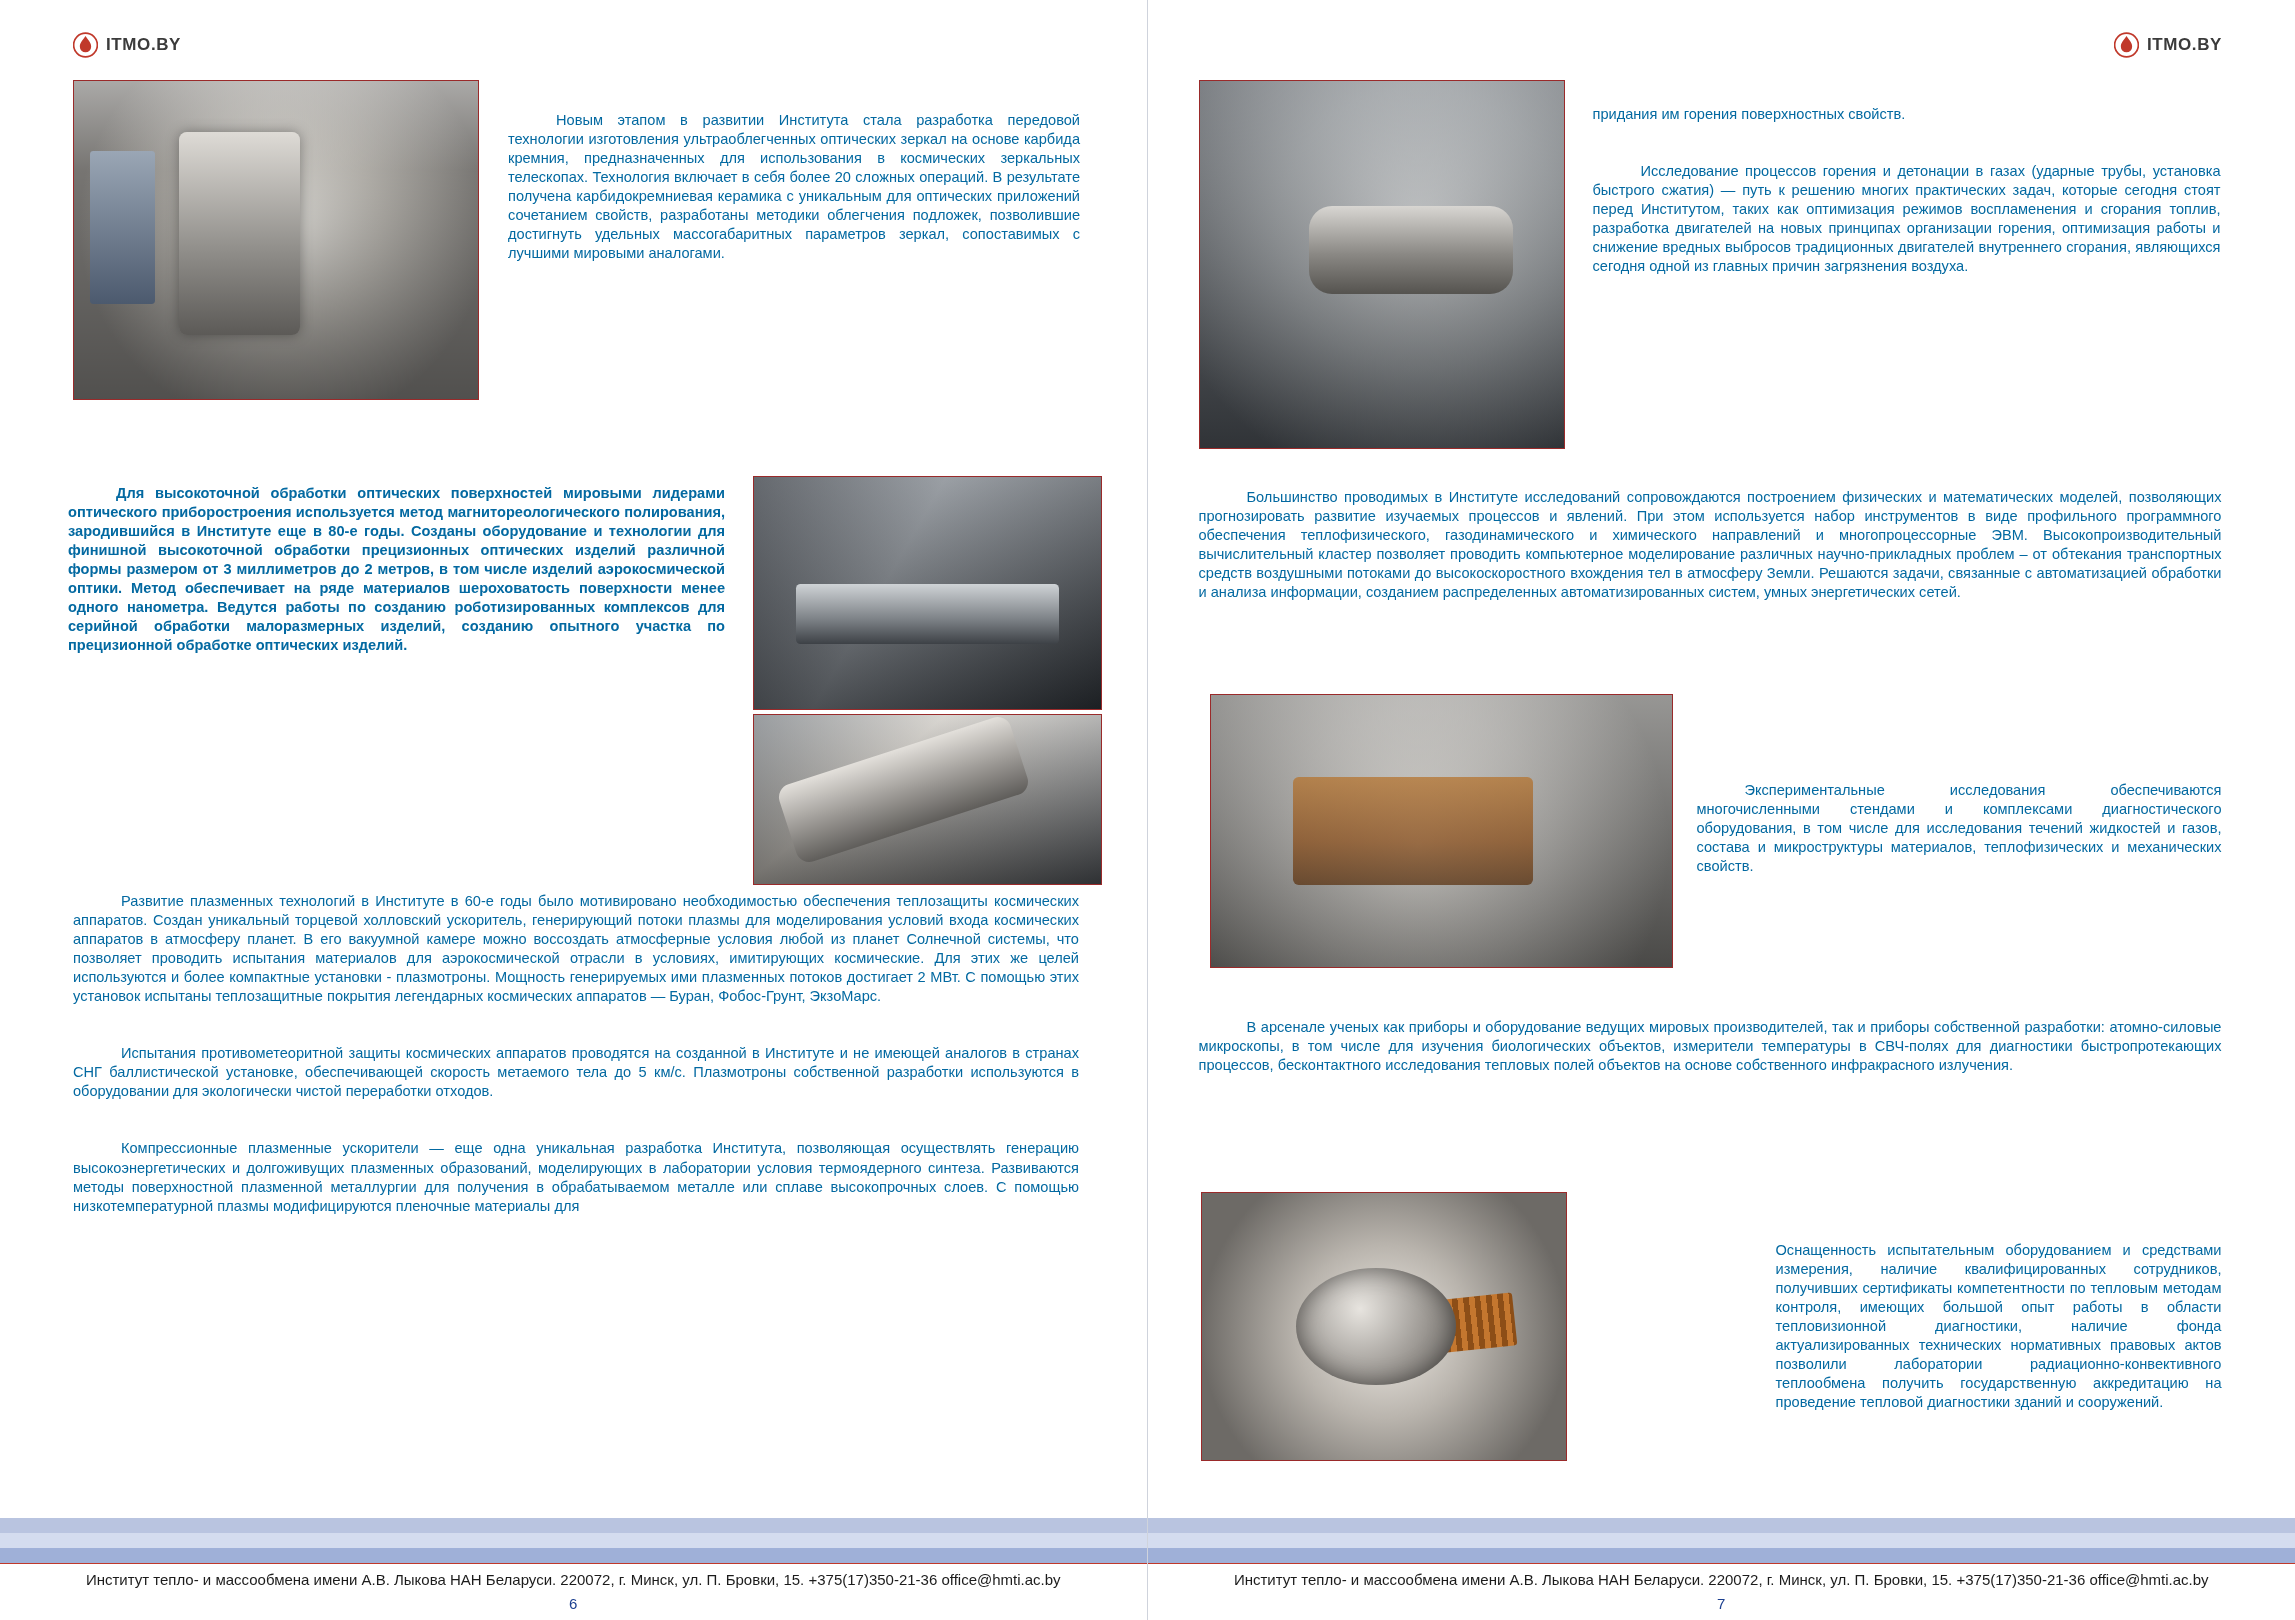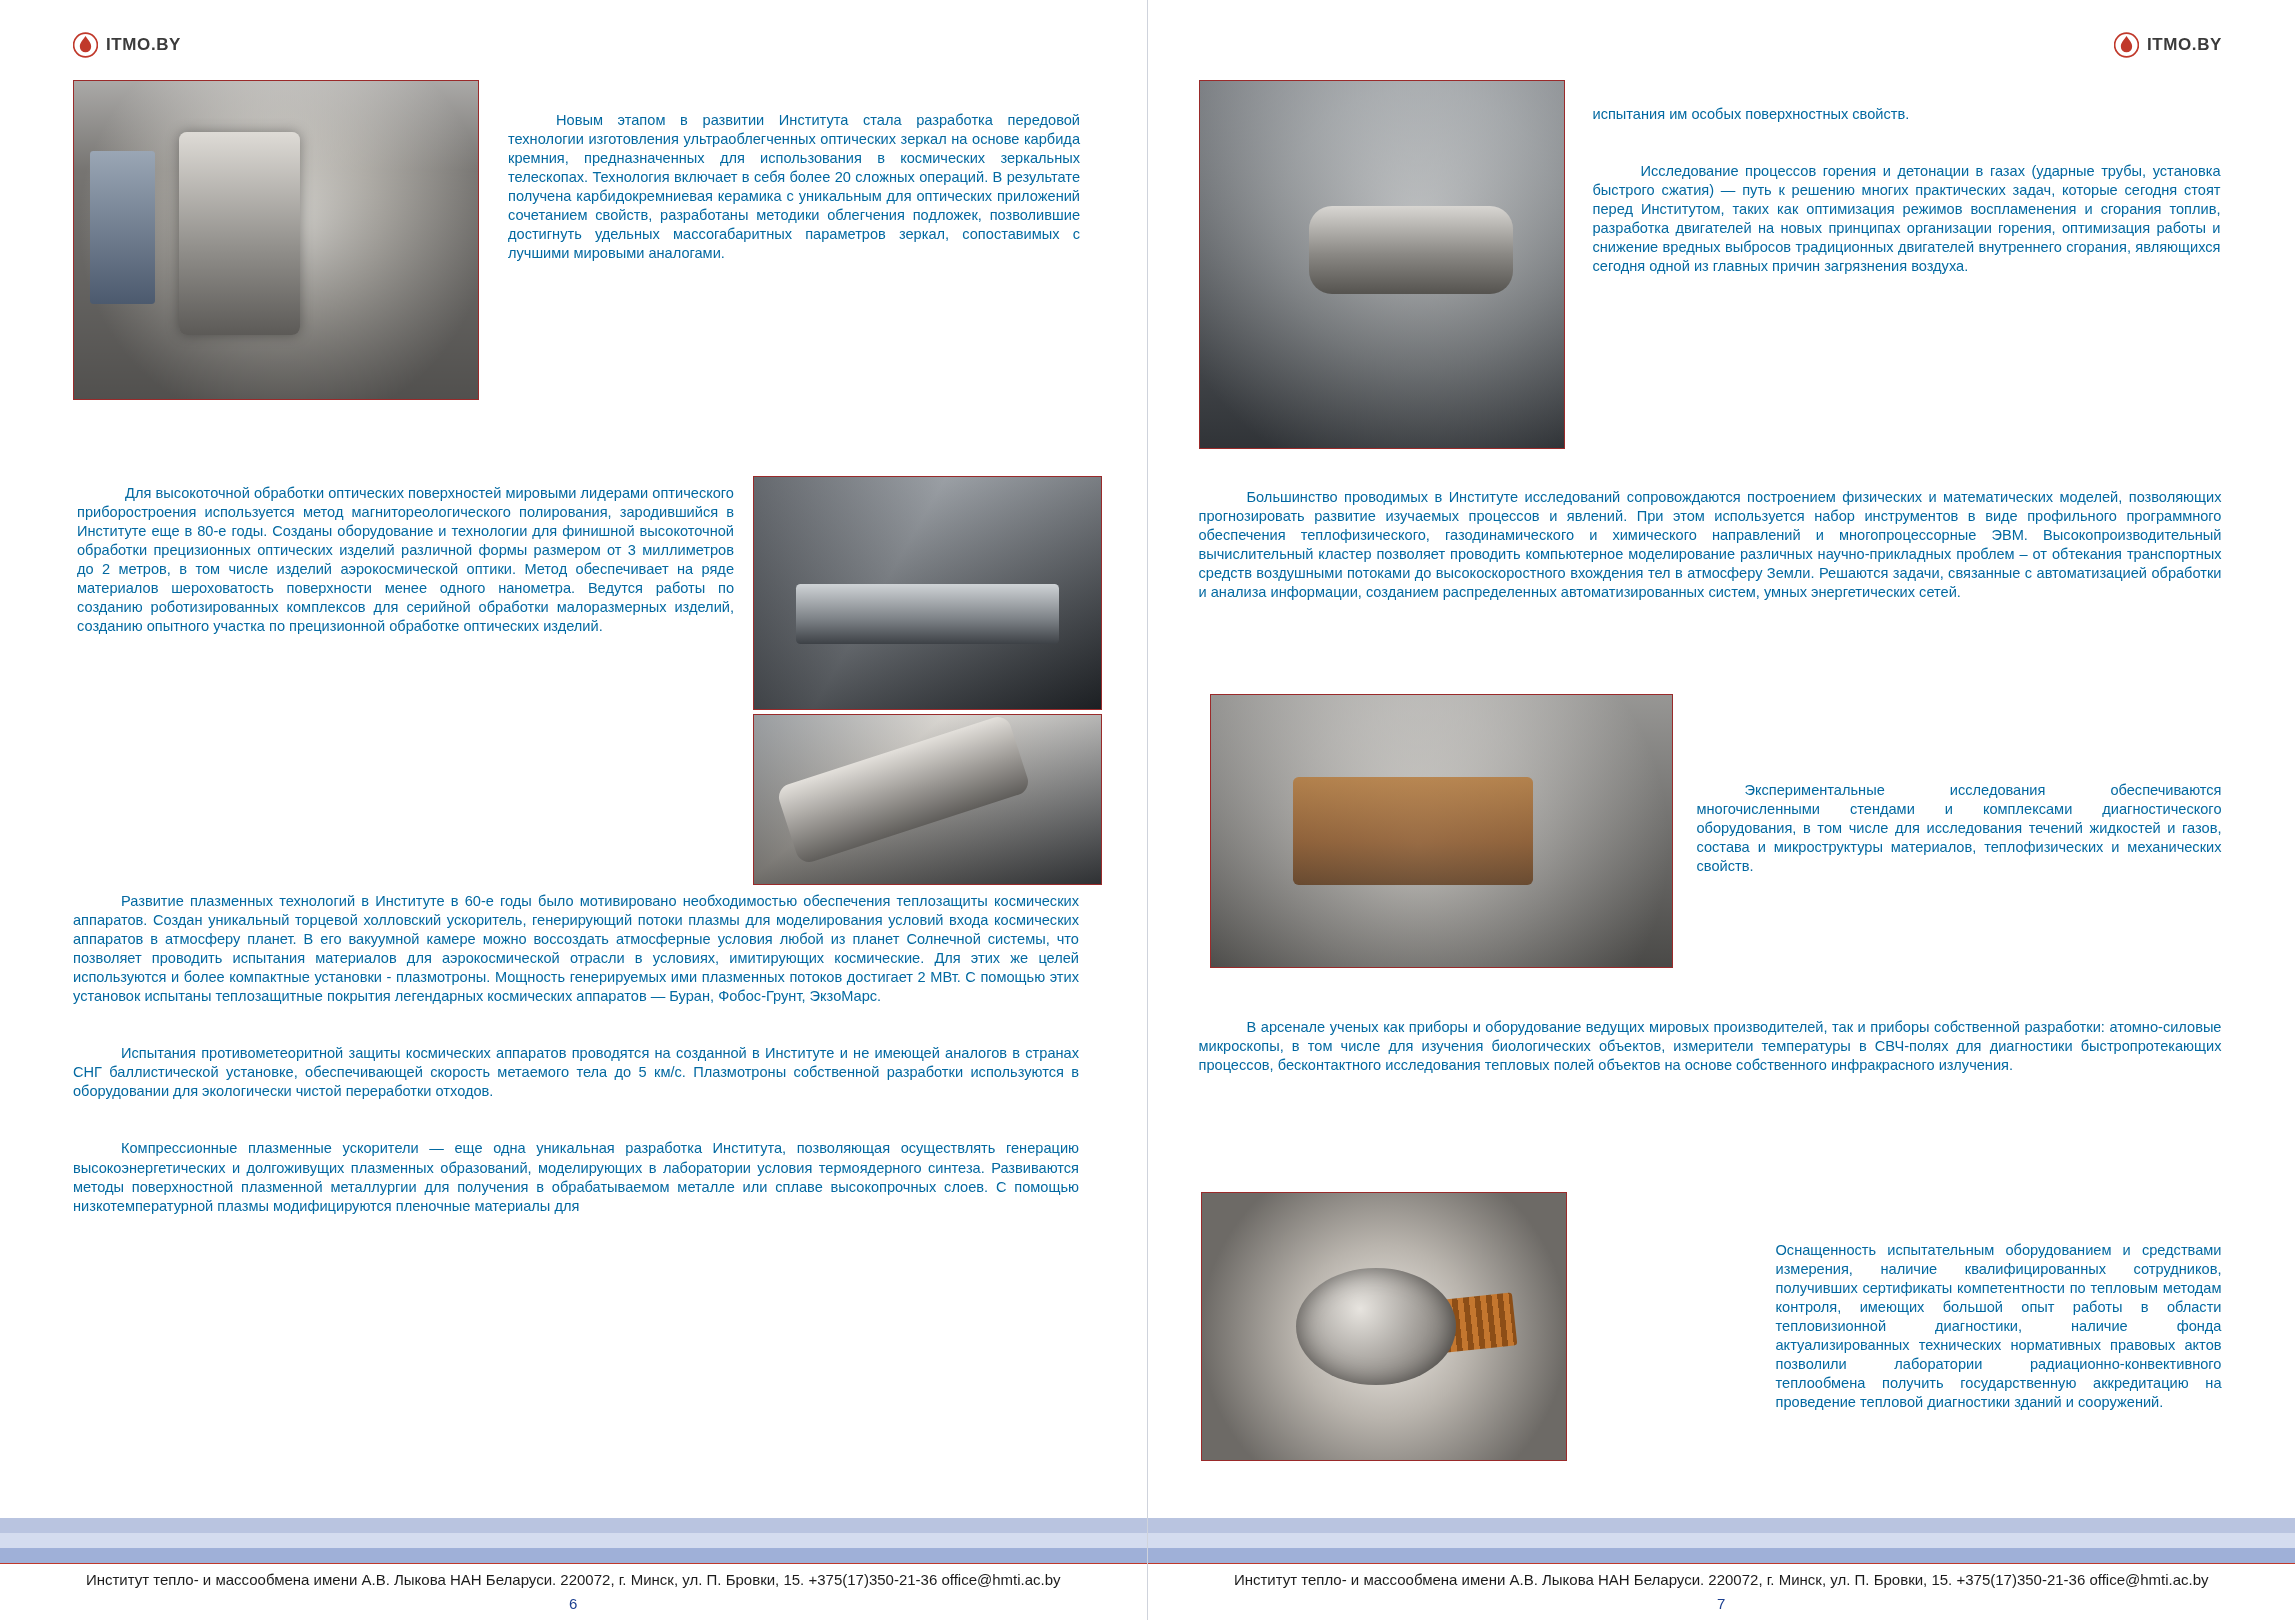--- a/index.html
+++ b/index.html
@@ -283,7 +283,7 @@
     </div>
 
     <div class="col" style="left:445px; top:67px; width:628px;">
-      <p class="para noindent">испытания им особых поверхностных свойств.</p>
+      <p class="para noindent">придания им горения поверхностных свойств.</p>
       <p class="para">Исследование процессов горения и детонации в газах (ударные трубы, установка быстрого сжатия) — путь к решению многих практических задач, которые сегодня стоят перед Институтом, таких как оптимизация режимов воспламенения и сгорания топлив, разработка двигателей на новых принципах организации горения, оптимизация работы и снижение вредных выбросов традиционных двигателей внутреннего сгорания, являющихся сегодня одной из главных причин загрязнения воздуха.</p>
     </div>
 

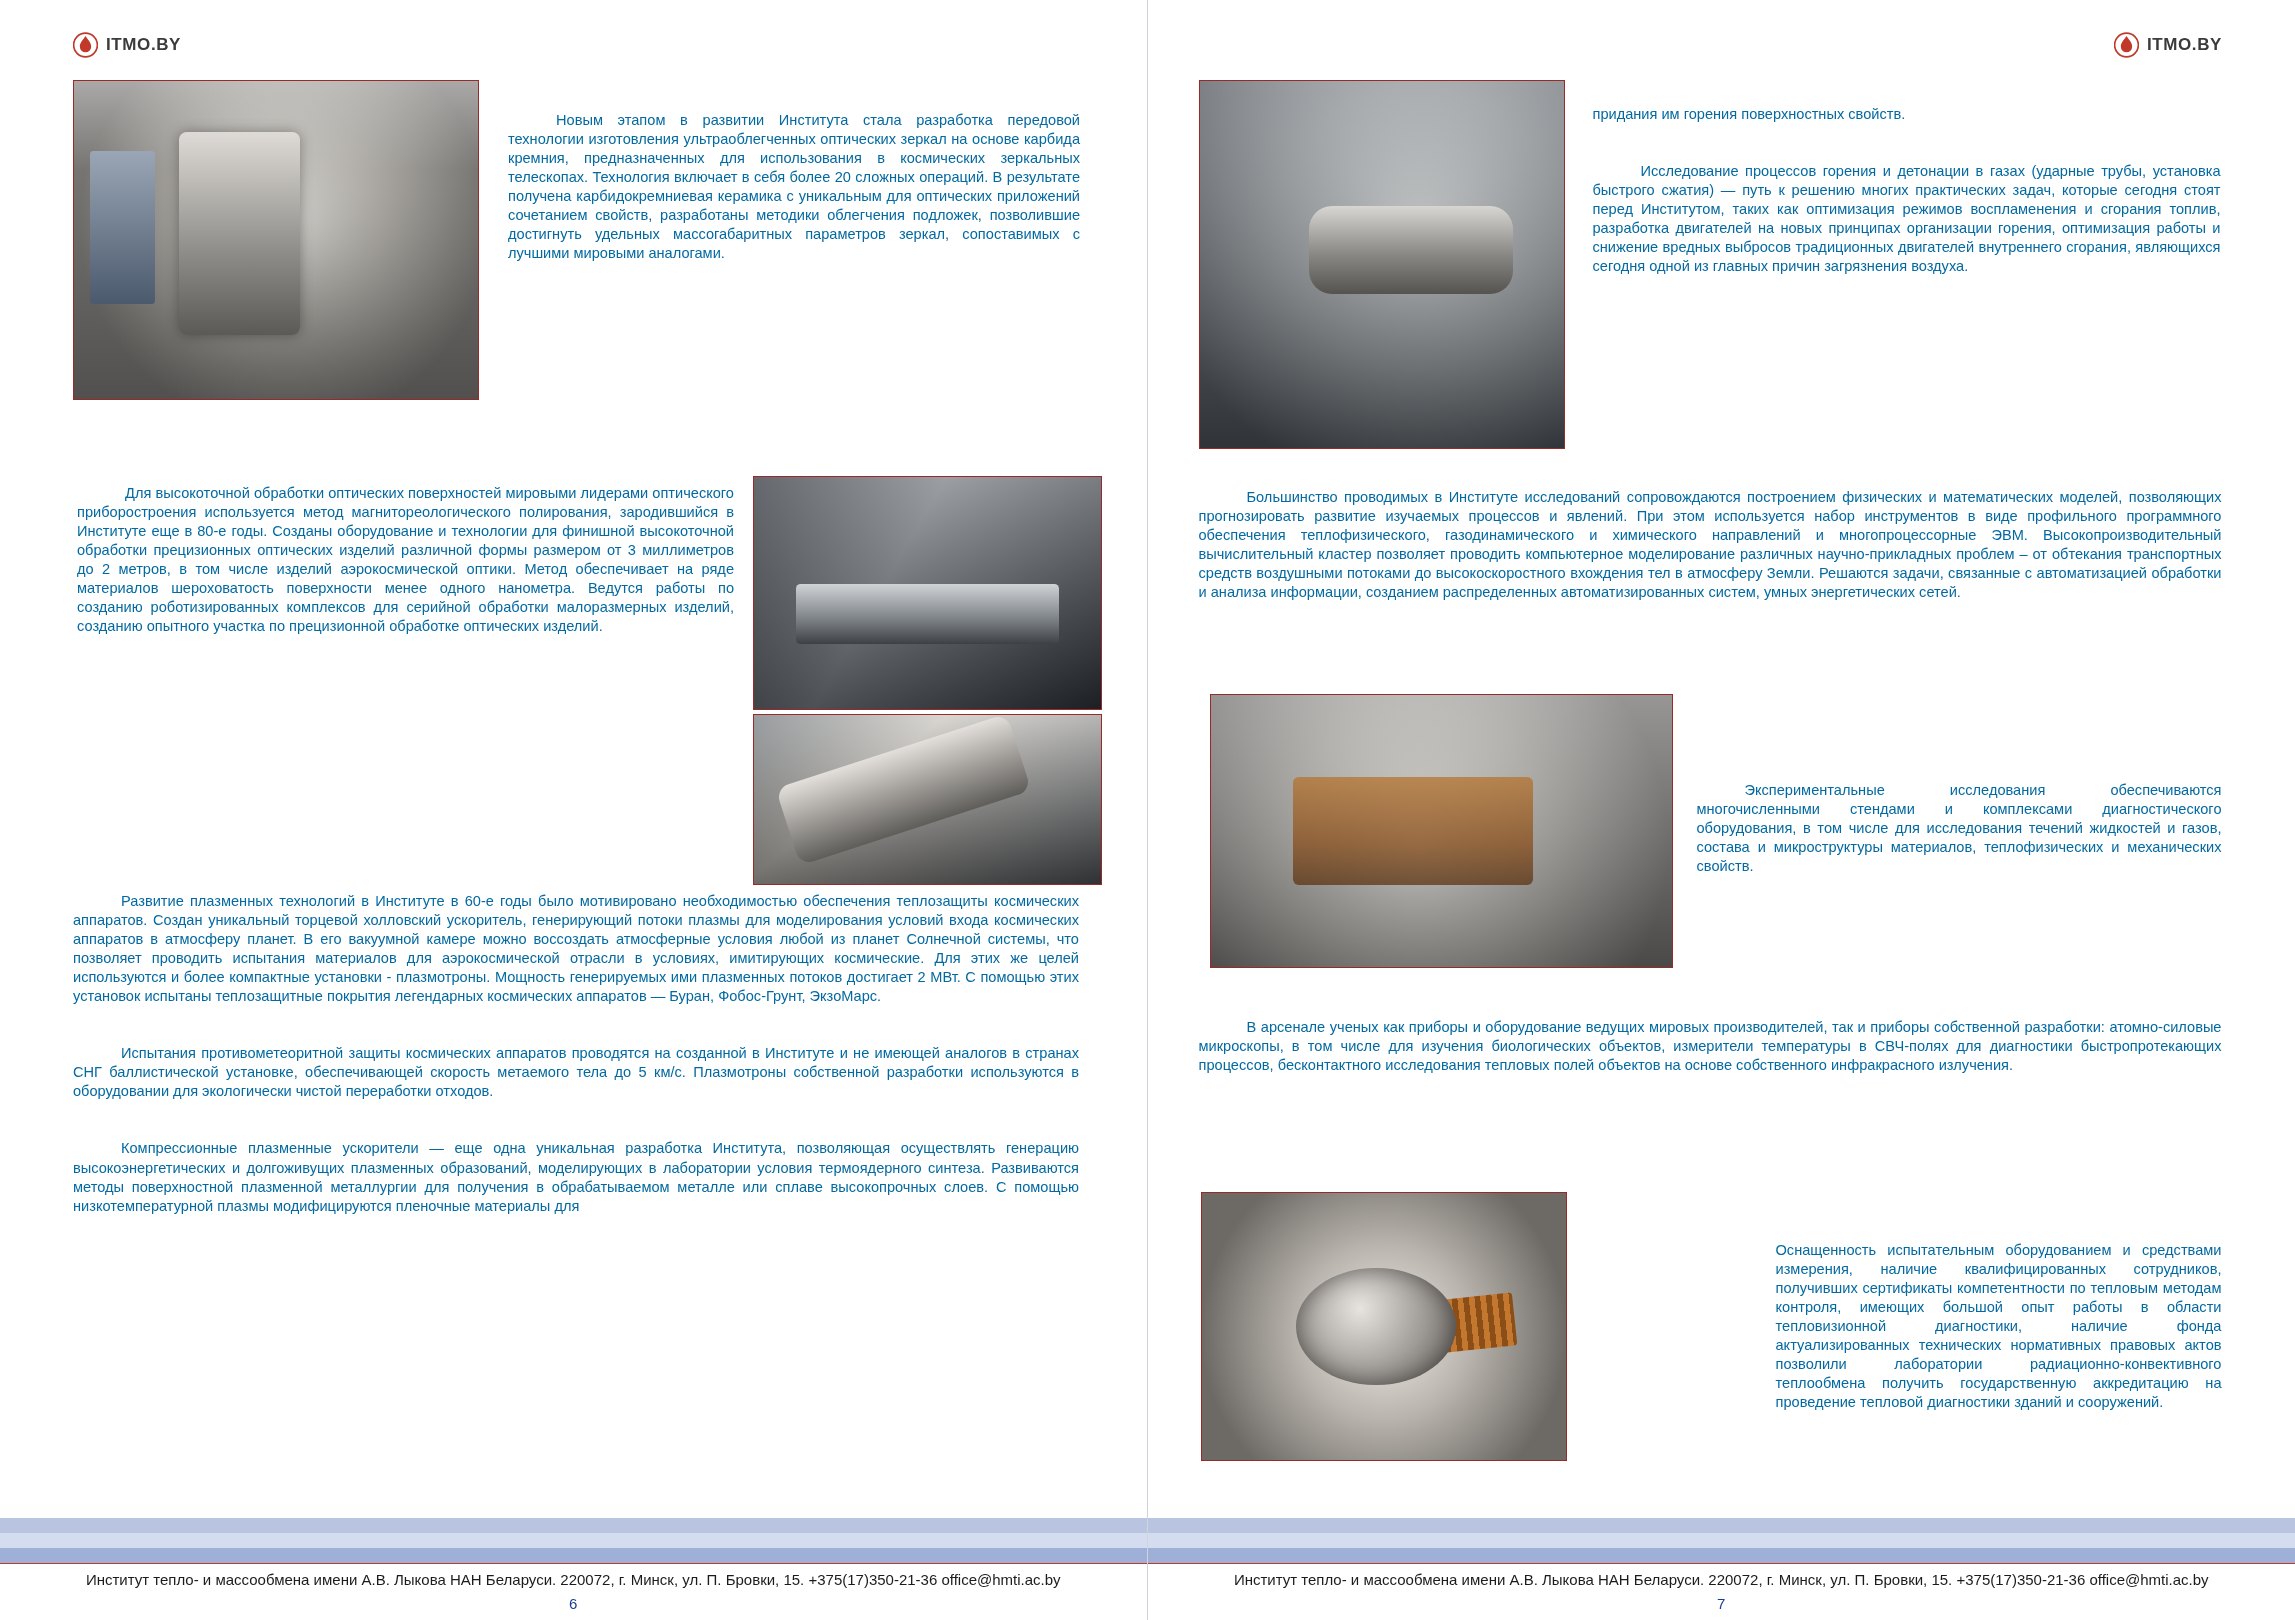--- a/index.html
+++ b/index.html
@@ -236,7 +236,7 @@
       <p class="para">Новым этапом в развитии Института стала разработка передовой технологии изготовления ультраоблегченных оптических зеркал на основе карбида кремния, предназначенных для использования в космических зеркальных телескопах. Технология включает в себя более 20 сложных операций. В результате получена карбидокремниевая керамика с уникальным для оптических приложений сочетанием свойств, разработаны методики облегчения подложек, позволившие достигнуть удельных массогабаритных параметров зеркал, сопоставимых с лучшими мировыми аналогами.</p>
     </div>
 
-    <div class="col" style="left:77px; top:446px; width:657px;">
+    <div class="col" style="left:68px; top:446px; width:657px;font-weight:bold;">
       <p class="para">Для высокоточной обработки оптических поверхностей мировыми лидерами оптического приборостроения используется метод магнитореологического полирования, зародившийся в Институте еще в 80-е годы. Созданы оборудование и технологии для финишной высокоточной обработки прецизионных оптических изделий различной формы размером от 3 миллиметров до 2 метров, в том числе изделий аэрокосмической оптики. Метод обеспечивает на ряде материалов шероховатость поверхности менее одного нанометра. Ведутся работы по созданию роботизированных комплексов для серийной обработки малоразмерных изделий, созданию опытного участка по прецизионной обработке оптических изделий.</p>
     </div>
 

